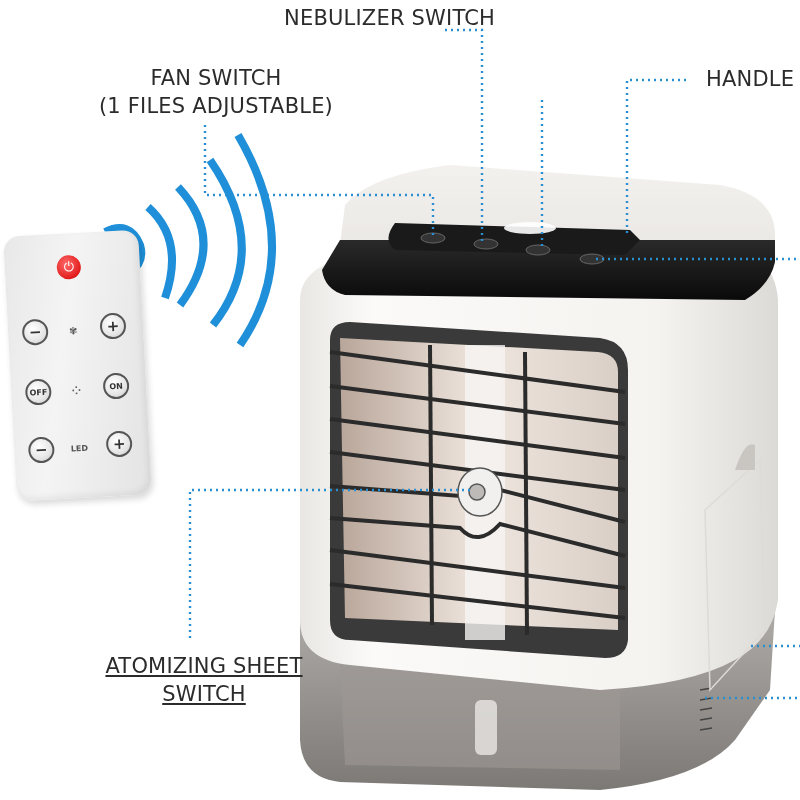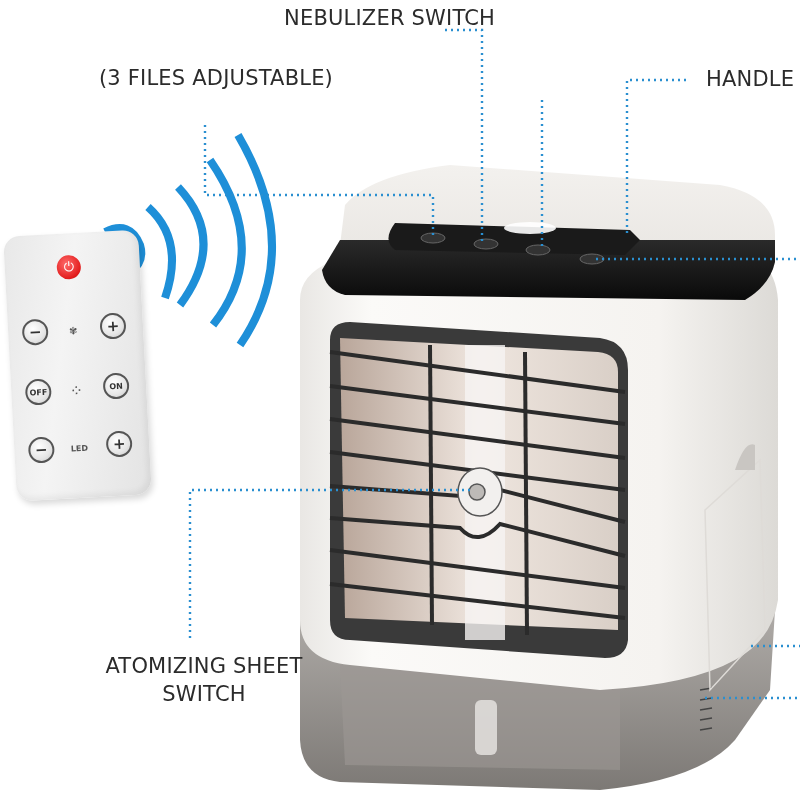--- a/index.html
+++ b/index.html
@@ -139,6 +139,7 @@
   <div class="label" style="left:284px;top:4px;">NEBULIZER SWITCH</div>
 
   <div class="label" style="left:96px;top:64px;width:240px;">
+    <div>FAN SWITCH</div>
     <div>(3 FILES ADJUSTABLE)</div>
   </div>
 

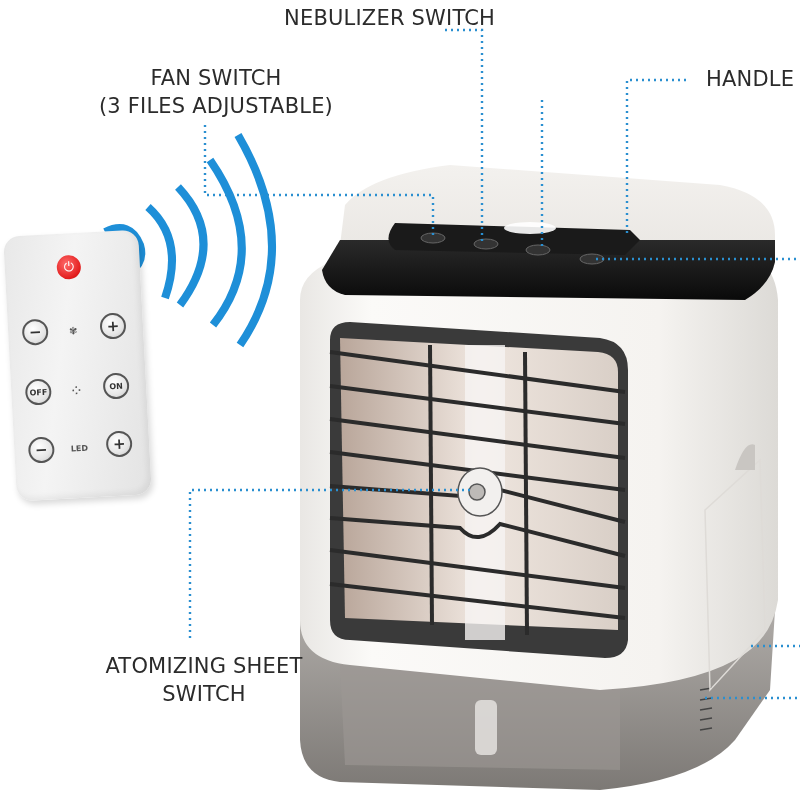--- a/index.html
+++ b/index.html
@@ -140,7 +140,7 @@
 
   <div class="label" style="left:96px;top:64px;width:240px;">
     <div>FAN SWITCH</div>
-    <div>(3 FILES ADJUSTABLE)</div>
+    <div>(1 FILES ADJUSTABLE)</div>
   </div>
 
   <div class="label" style="left:490px;top:46px;width:130px;">

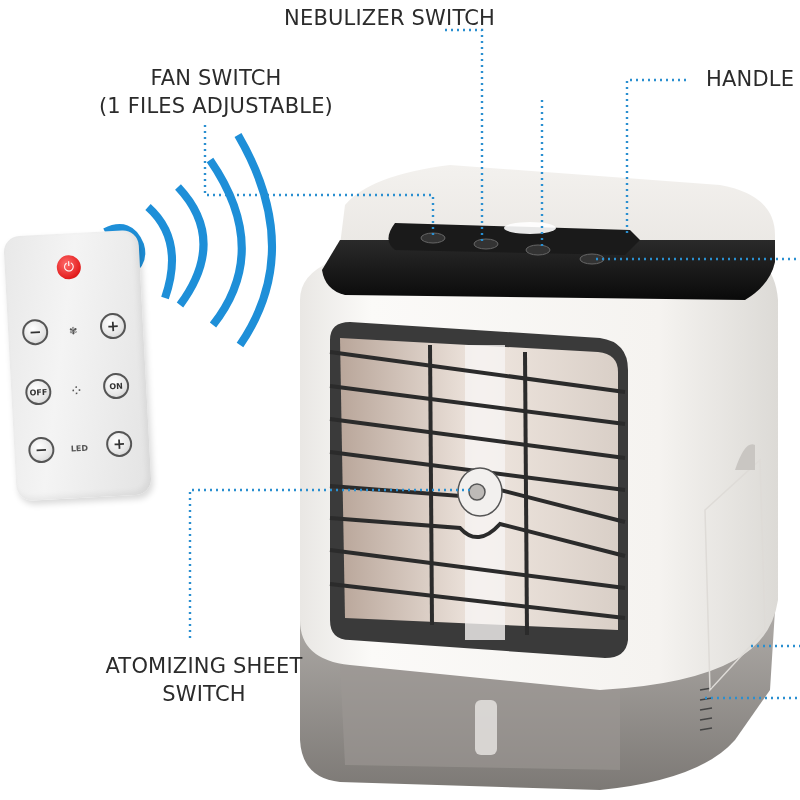--- a/index.html
+++ b/index.html
@@ -148,7 +148,7 @@
 
   <div class="label" style="left:706px;top:65px;">HANDLE</div>
 
-  <div class="label" style="left:104px;top:652px;width:200px;">
+  <div class="label" style="left:104px;top:652px;width:200px;text-decoration:underline;">
     <div>ATOMIZING SHEET</div>
     <div>SWITCH</div>
   </div>

